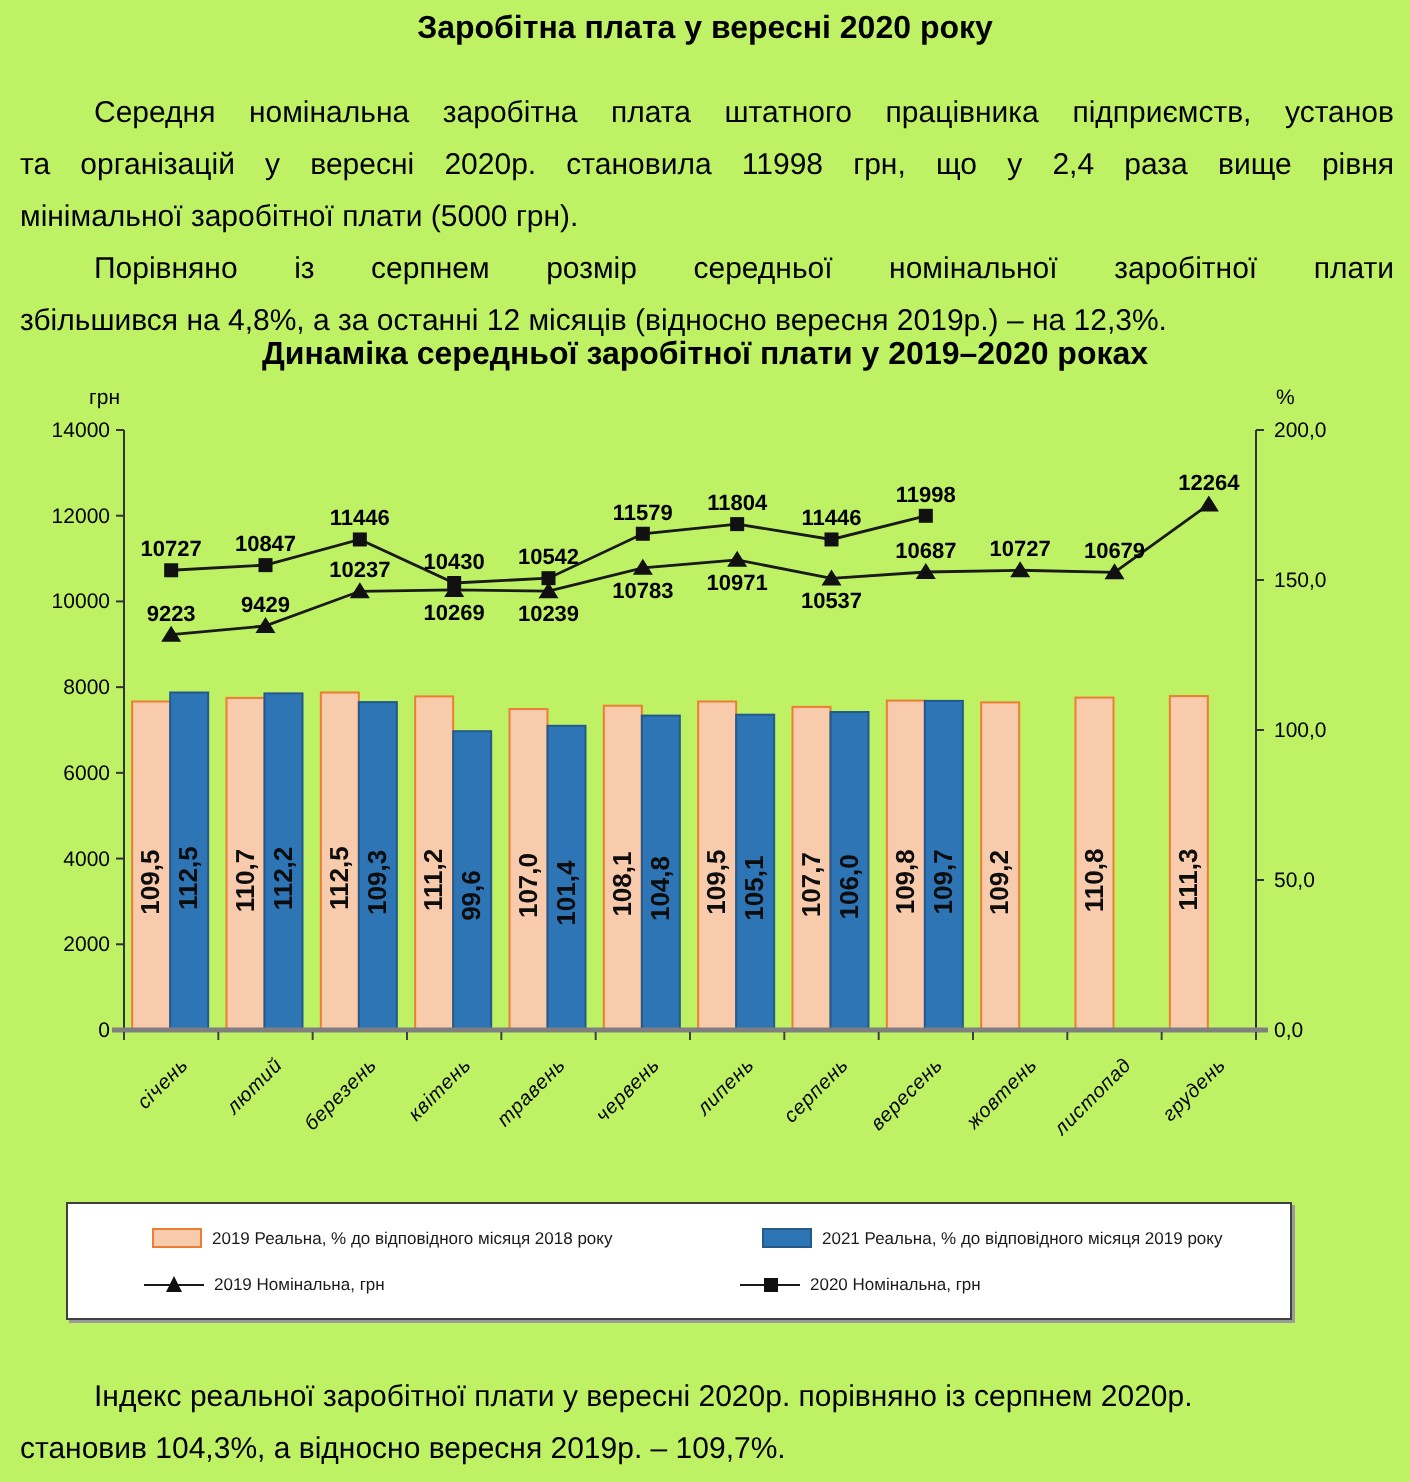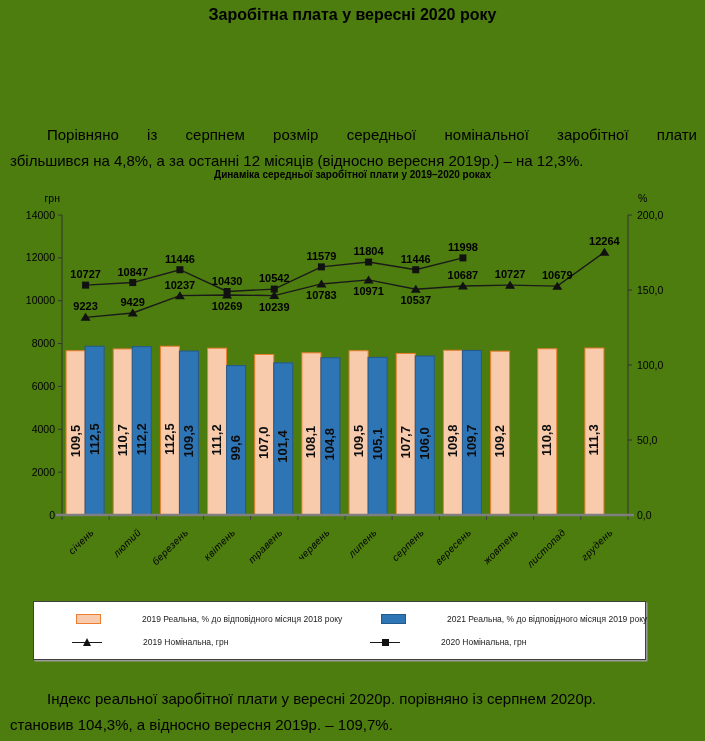--- a/index.html
+++ b/index.html
@@ -4,7 +4,7 @@
 <style>
   html,body{margin:0;padding:0;background:#fff;}
   .page{
-    position:relative;width:705px;height:741px;background:#4d7c0f;overflow:hidden;
+    position:relative;width:705px;height:741px;background:#bef264;overflow:hidden;
     font-family:"Liberation Sans","DejaVu Sans",sans-serif;color:#000;
   }
   .doc-title{

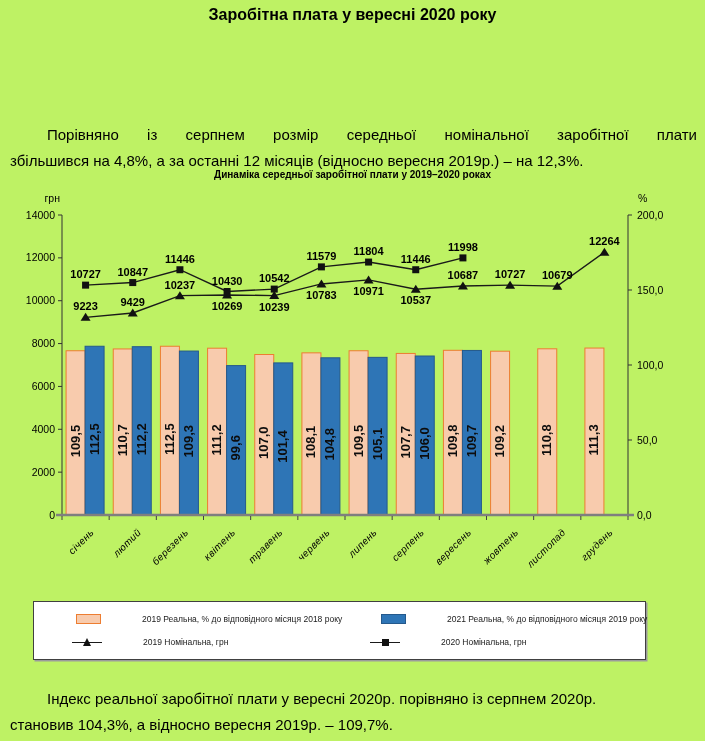--- a/index.html
+++ b/index.html
@@ -49,6 +49,11 @@
 <div class="page">
   <div class="doc-title">Заробітна плата у вересні 2020 року</div>
 
+  <div class="para p1">
+      <div class="tline first just">Середня номінальна заробітна плата штатного працівника підприємств, установ</div>
+      <div class="tline just">та організацій у вересні 2020р. становила 11998 грн, що у 2,4 раза вище рівня</div>
+      <div class="tline">мінімальної заробітної плати (5000 грн).</div>
+    </div>
   <div class="para p2">
       <div class="tline first just">Порівняно із серпнем розмір середньої номінальної заробітної плати</div>
       <div class="tline">збільшився на 4,8%, а за останні 12 місяців (відносно вересня 2019р.) – на 12,3%.</div>

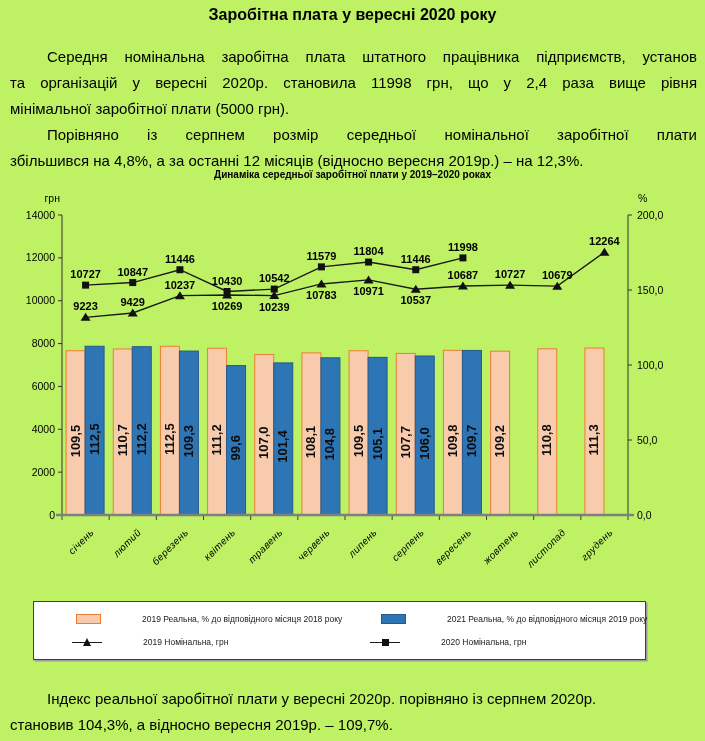--- a/index.html
+++ b/index.html
@@ -20,7 +20,7 @@
   .tline.first{text-indent:37px;}
   .chart-title{
     position:absolute;top:169px;left:0;width:705px;text-align:center;
-    font-size:10px;font-weight:bold;
+    font-size:16px;font-weight:bold;
   }
   .chart{position:absolute;top:188px;left:0;width:705px;height:380px;}
   svg text{font-family:"Liberation Sans","DejaVu Sans",sans-serif;}

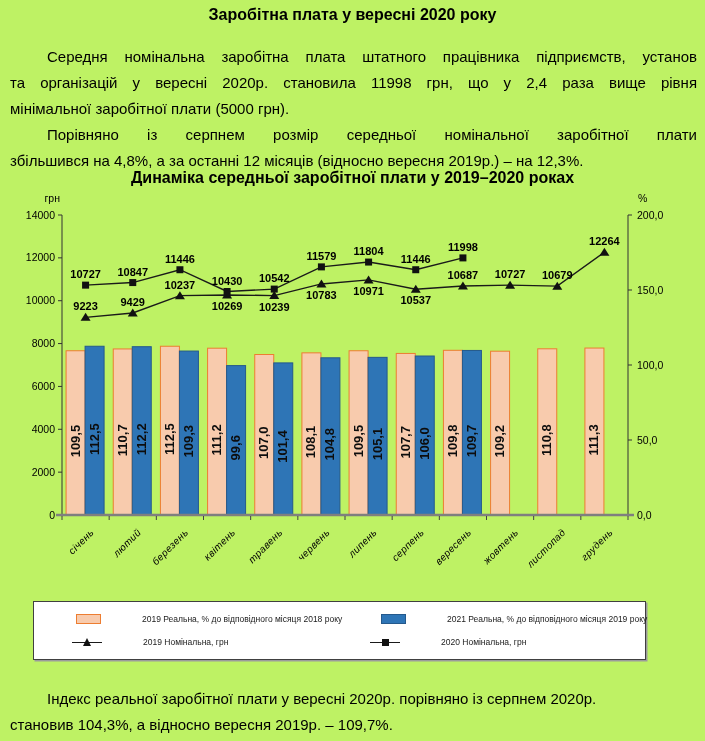--- a/index.html
+++ b/index.html
@@ -28,7 +28,7 @@
     position:absolute;top:601px;left:33px;width:611px;height:57px;
     border:1.5px solid #404040;background:#fff;box-shadow:1.5px 1.5px 0 #9b9b9b;
   }
-  .li{position:absolute;display:flex;align-items:center;height:14px;gap:36px;}
+  .li{position:absolute;display:flex;align-items:center;height:14px;}
   .r1c1{left:42px;top:10px}
   .r1c2{left:347px;top:10px}
   .r2c1{left:38px;top:33px}

